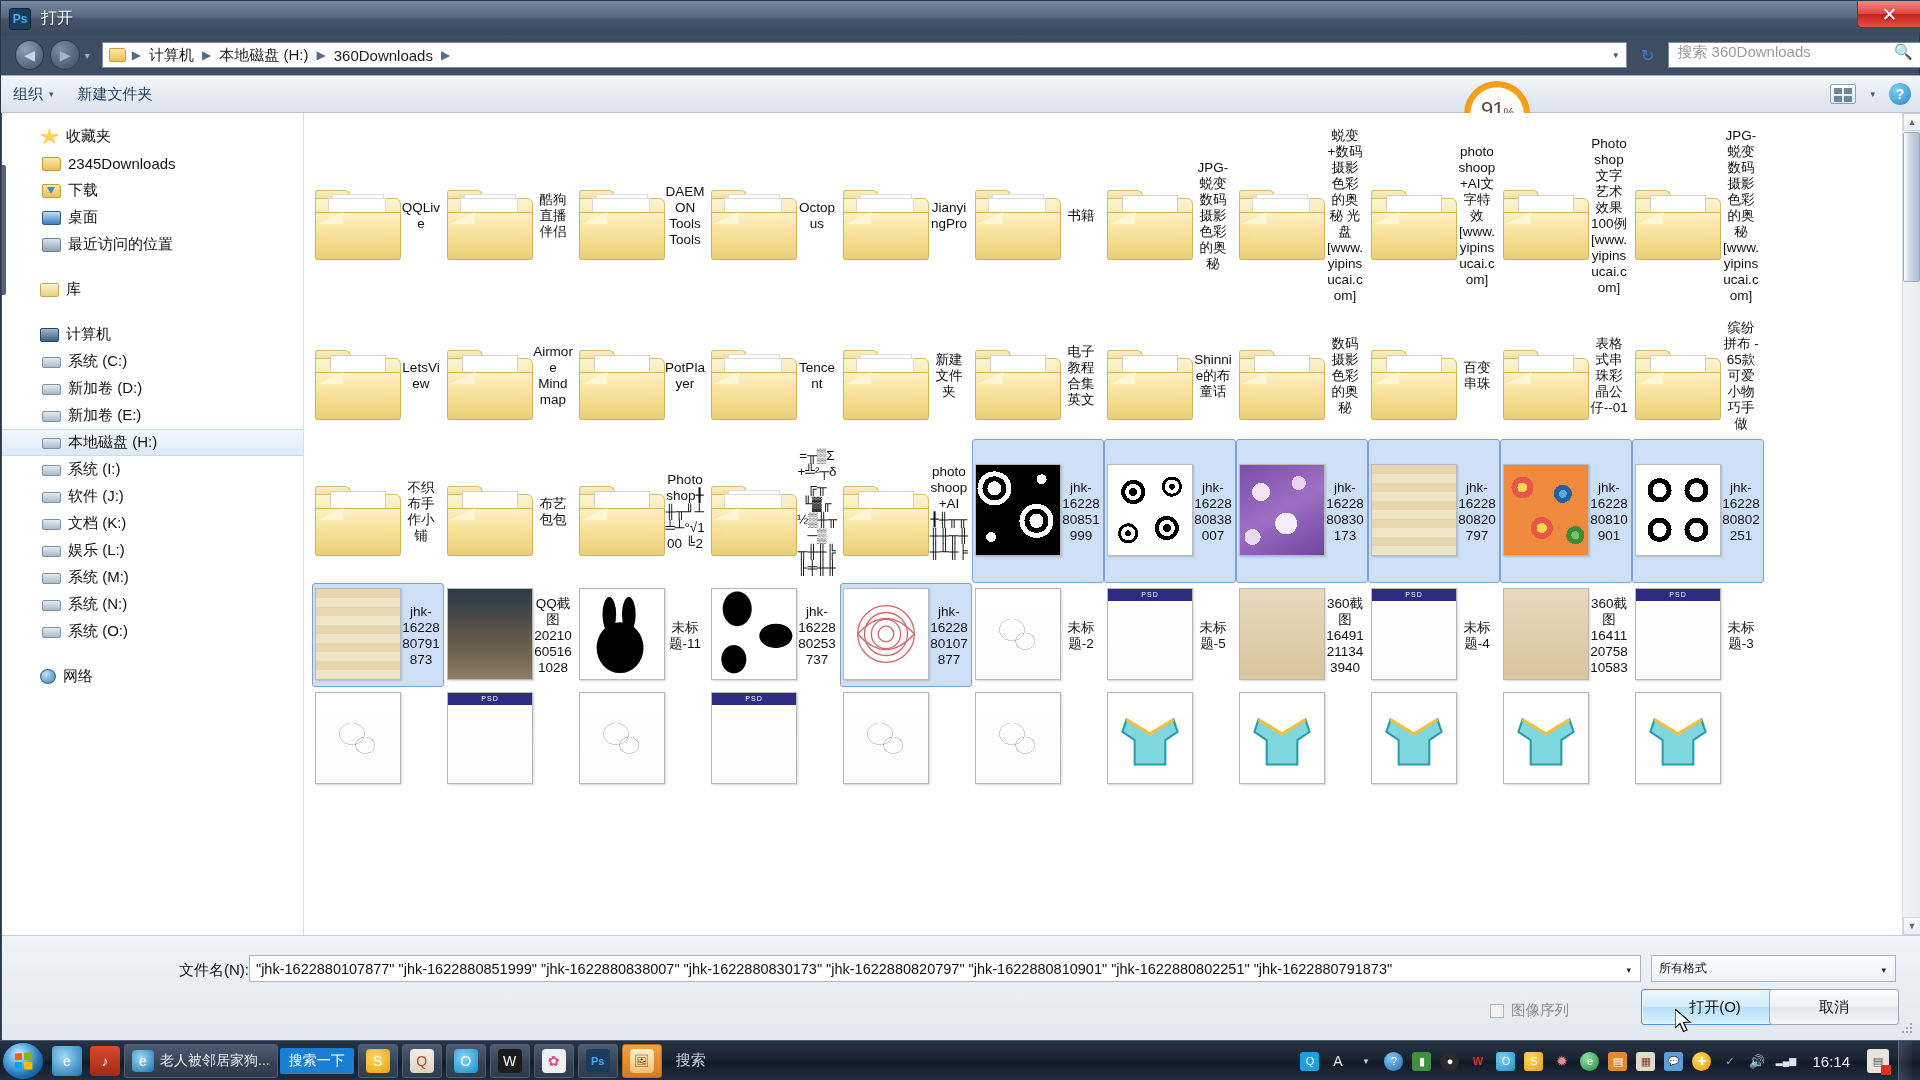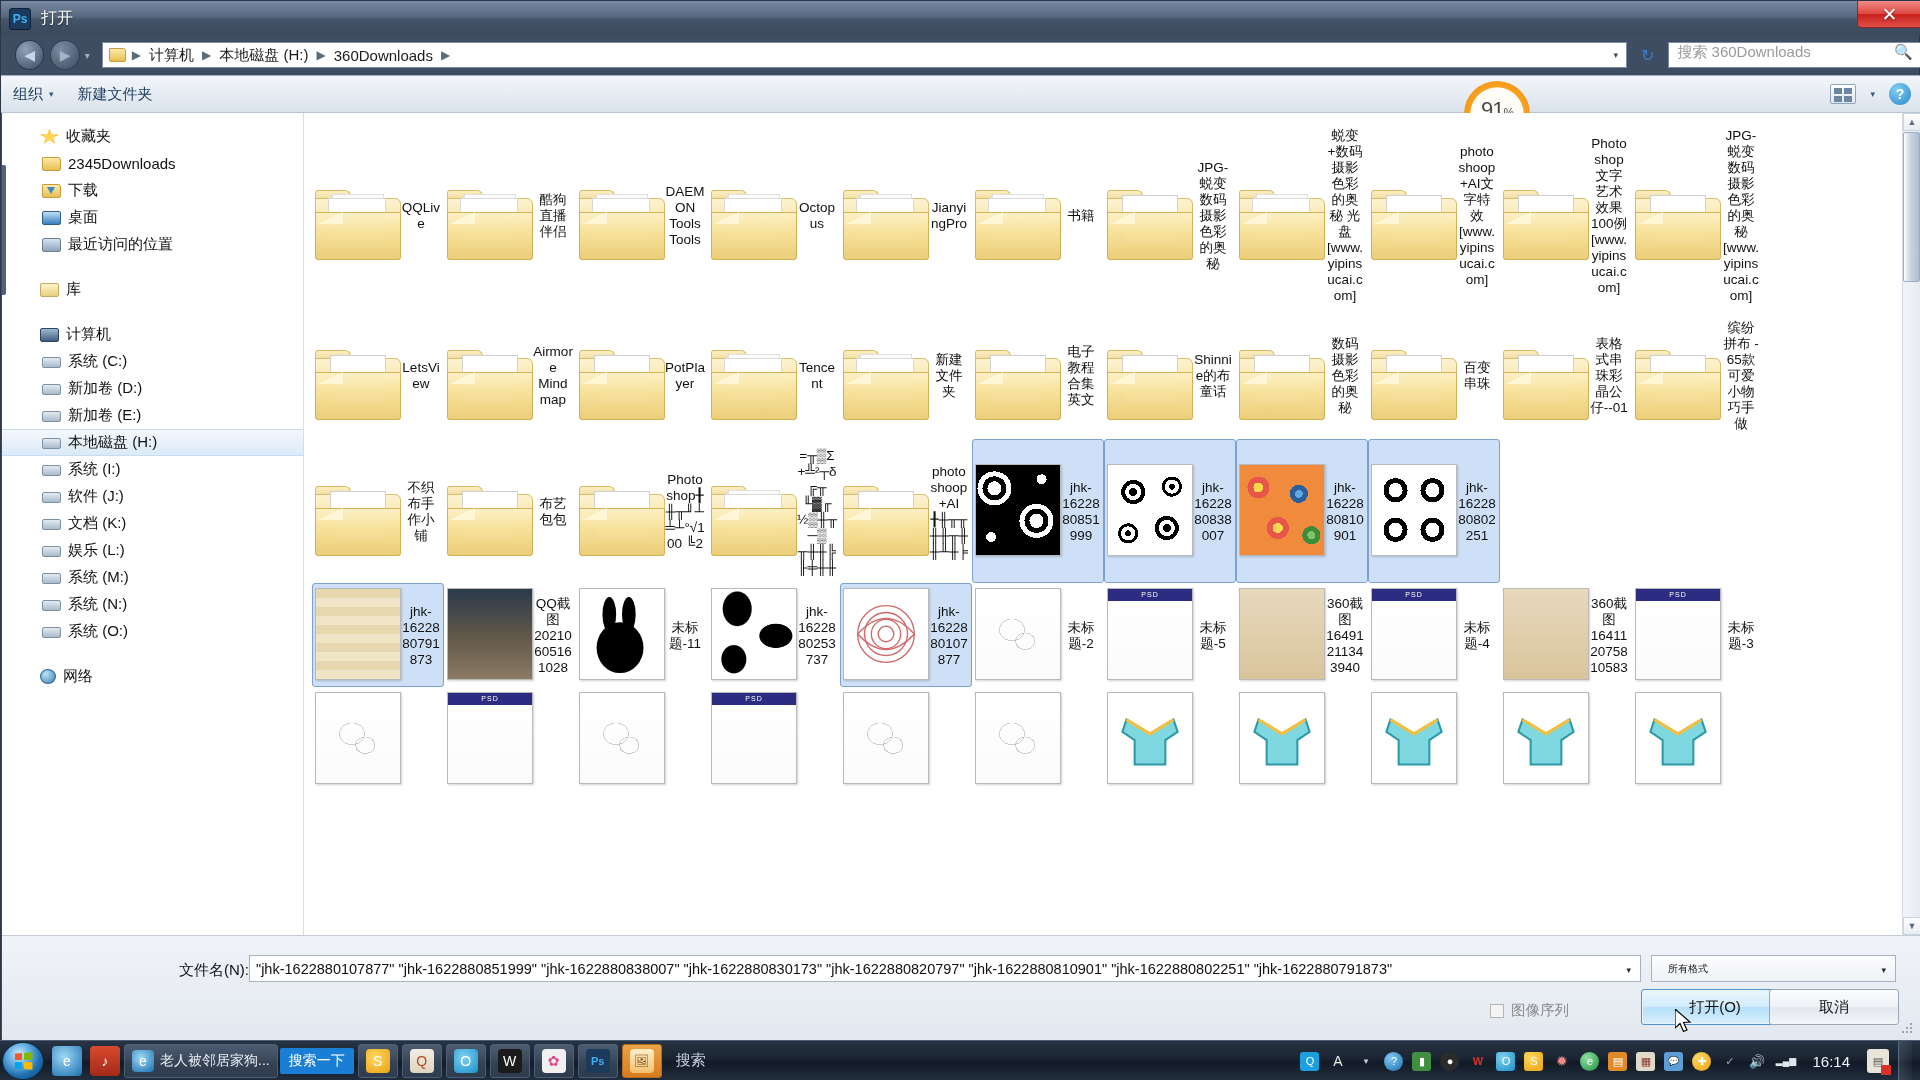--- a/index.html
+++ b/index.html
@@ -854,6 +854,12 @@
             </div>
             <div class="cell sel">
               <div class="thumb">
+                <div class="imgthumb pat-purple"></div>
+              </div>
+              <div class="caption">jhk-1622880830173</div>
+            </div>
+            <div class="cell sel">
+              <div class="thumb">
                 <div class="imgthumb pat-floral"></div>
               </div>
               <div class="caption">jhk-1622880810901</div>

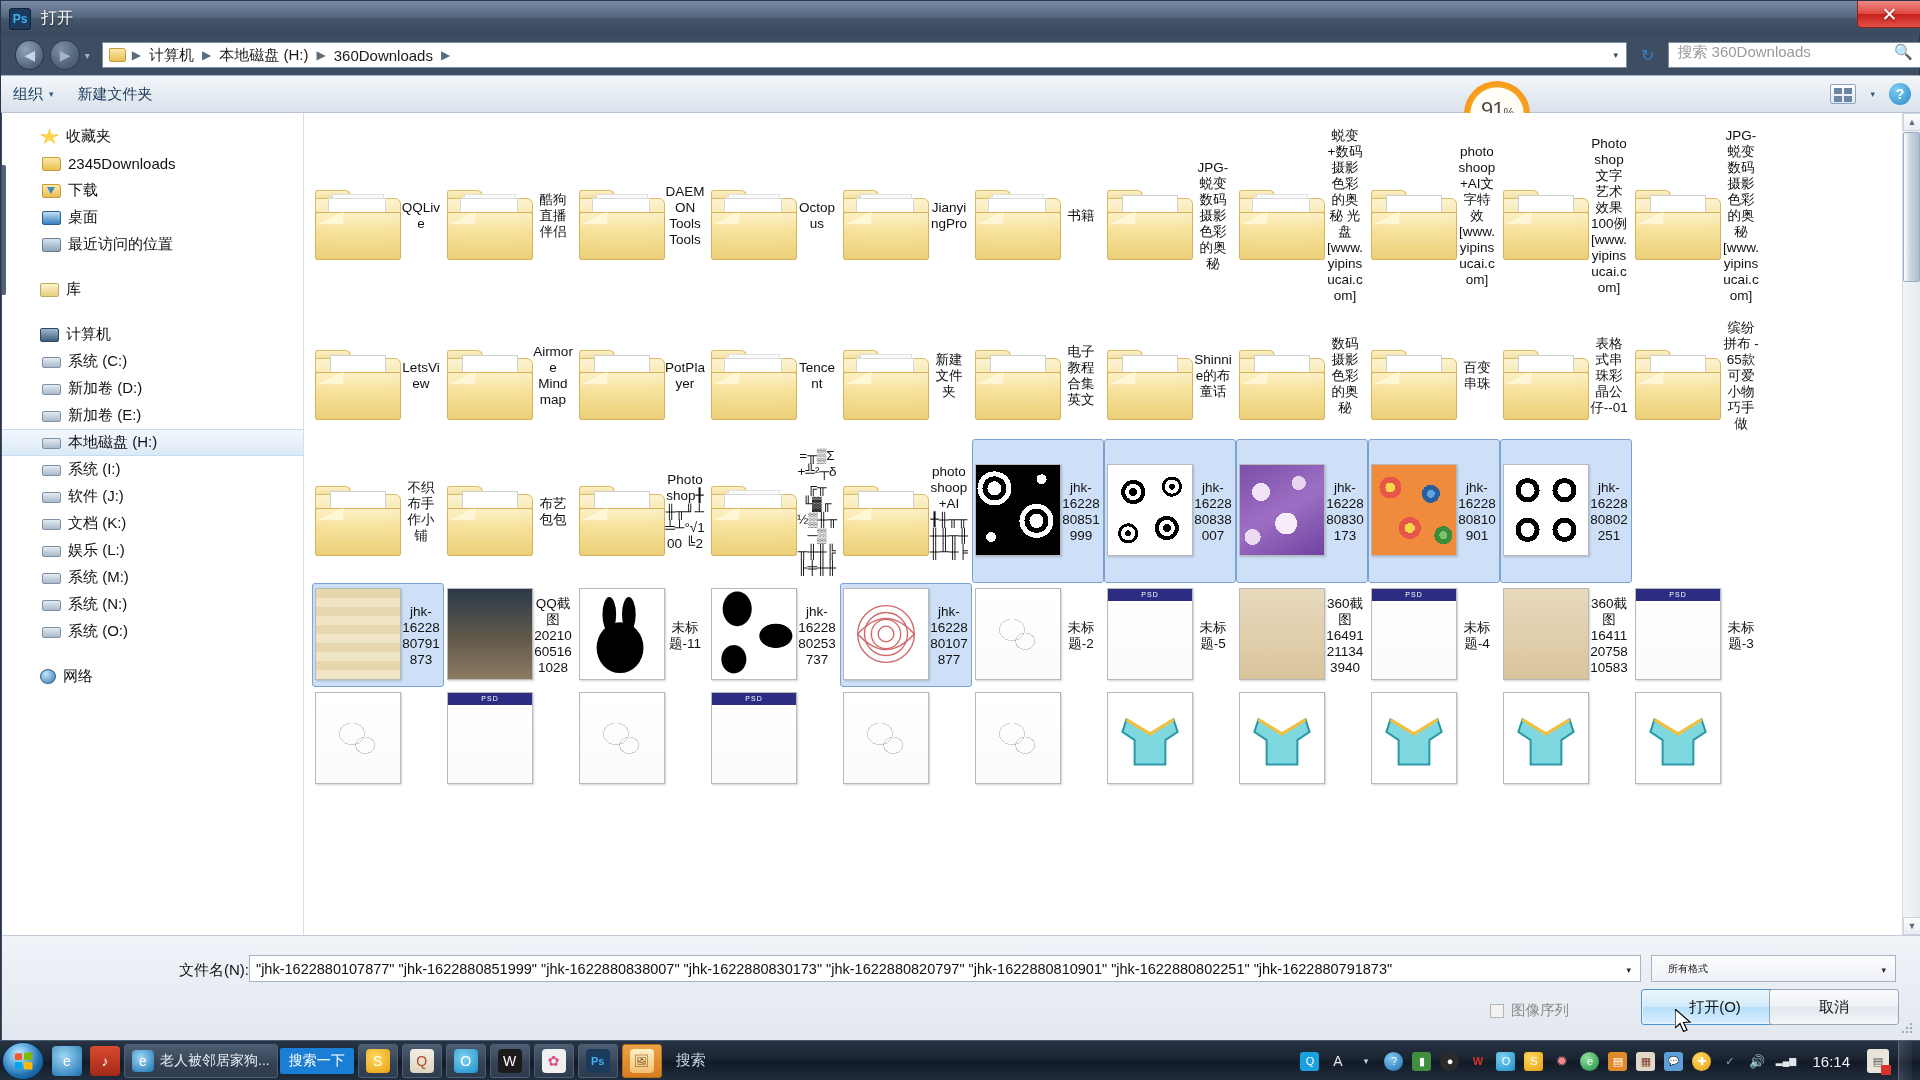--- a/index.html
+++ b/index.html
@@ -860,6 +860,12 @@
             </div>
             <div class="cell sel">
               <div class="thumb">
+                <div class="imgthumb pat-lace"></div>
+              </div>
+              <div class="caption">jhk-1622880820797</div>
+            </div>
+            <div class="cell sel">
+              <div class="thumb">
                 <div class="imgthumb pat-floral"></div>
               </div>
               <div class="caption">jhk-1622880810901</div>

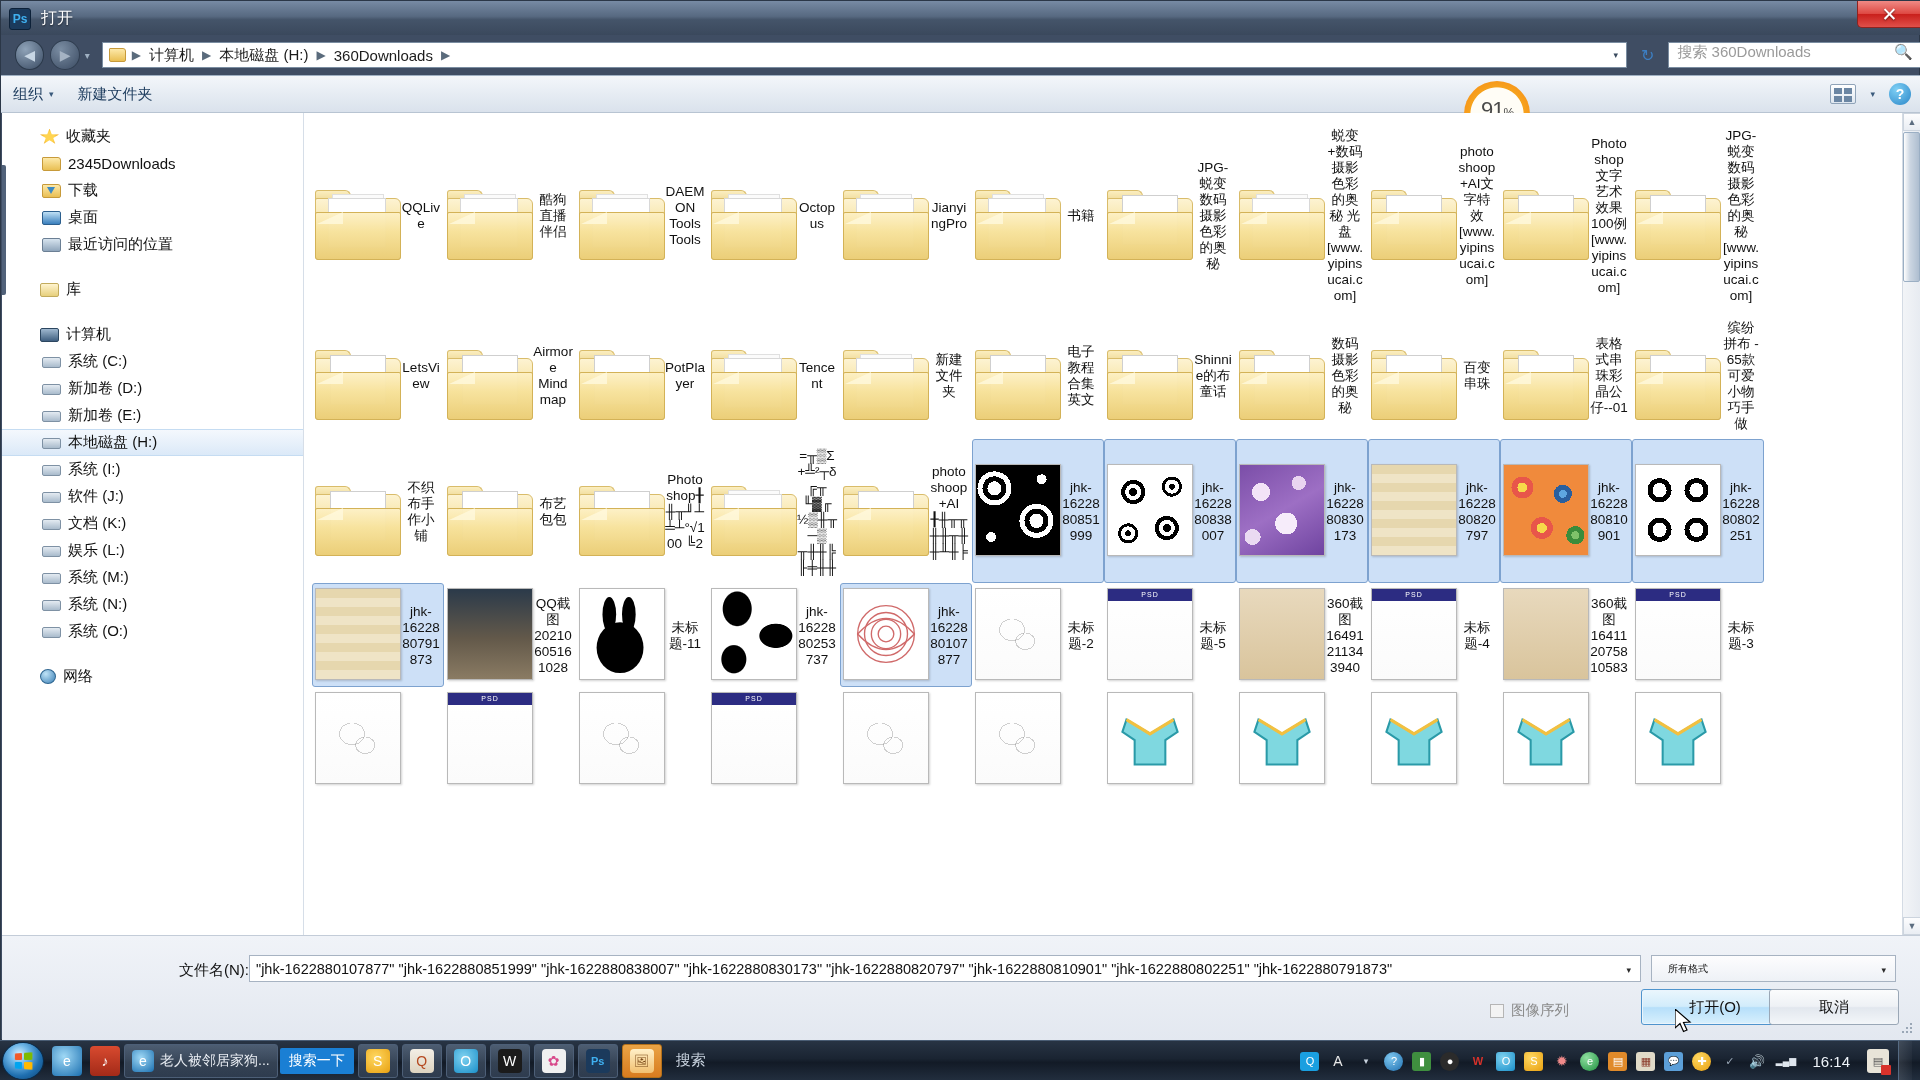--- a/index.html
+++ b/index.html
@@ -277,7 +277,7 @@
     background:linear-gradient(#fdfdfe,#eef1f6); border:1px solid #a7b3c2;
     display:flex; align-items:center;
   }
-  .type-text { font-size:10px; color:#111; margin-left:16px; }
+  .type-text { font-size:12px; color:#111; margin-left:7px; }
   .type-caret { position:absolute; right:9px; top:9px; color:#2a2a2a; font-size:9px; }
 
   .seq-check { position:absolute; left:1489px; top:1000px; display:flex; align-items:center; gap:7px; }

